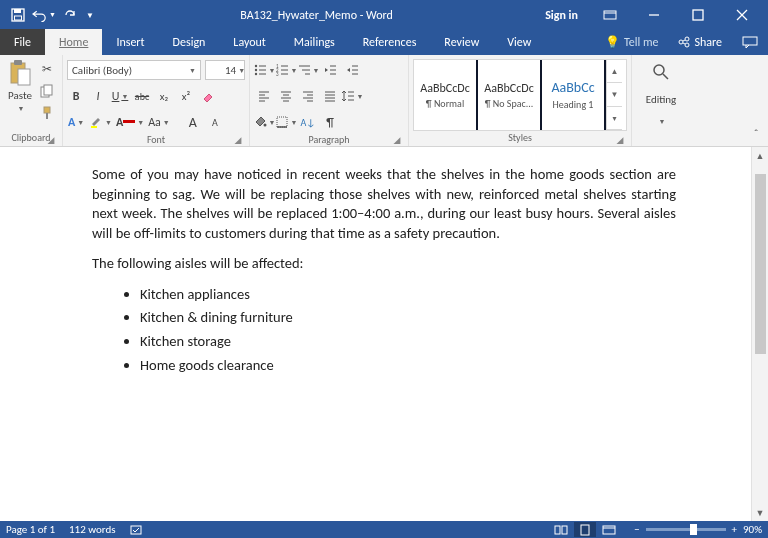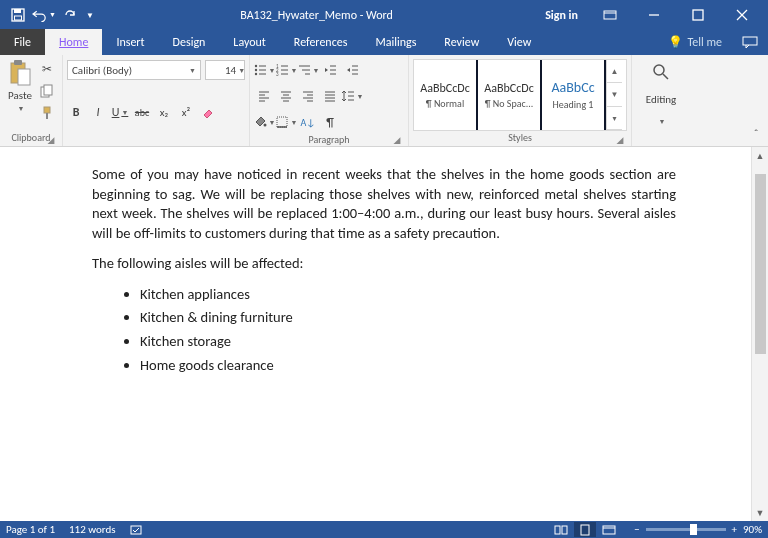--- a/index.html
+++ b/index.html
@@ -16,7 +16,7 @@
 
 .tabs { height:26px; background:#2b579a; display:flex; align-items:stretch; }
 .tab { padding:0 14px; display:flex; align-items:center; color:#fff; font-size:12px; cursor:pointer; }
-.tab.active { background:#f3f3f3; color:#8b5cf6;text-decoration:underline; }
+.tab.active { background:#f3f3f3; color:#737373;text-decoration:underline; }
 .tab.file { background:#404040; }
 .tabs-spacer { flex:1; }
 .tell-me { display:flex; align-items:center; color:#cde; padding:0 10px; gap:4px; }

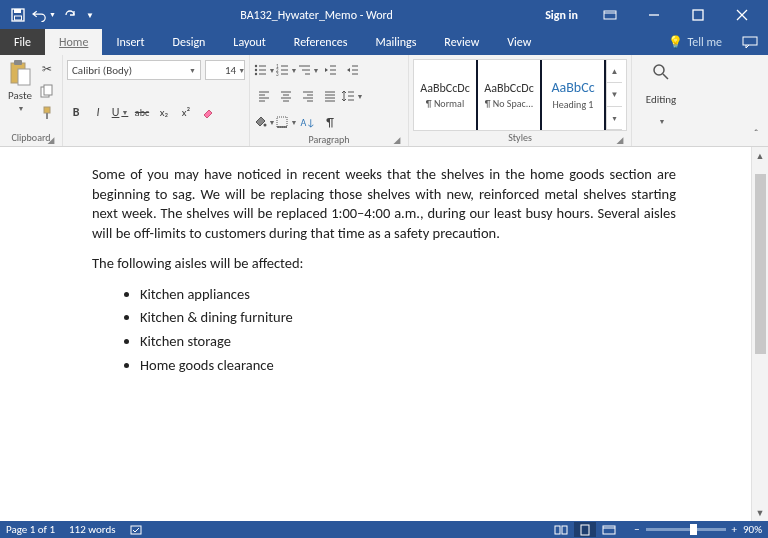--- a/index.html
+++ b/index.html
@@ -141,8 +141,8 @@
   <div class="tab">Insert</div>
   <div class="tab">Design</div>
   <div class="tab">Layout</div>
+  <div class="tab">Mailings</div>
   <div class="tab">References</div>
-  <div class="tab">Mailings</div>
   <div class="tab">Review</div>
   <div class="tab">View</div>
   <div class="tabs-spacer"></div>

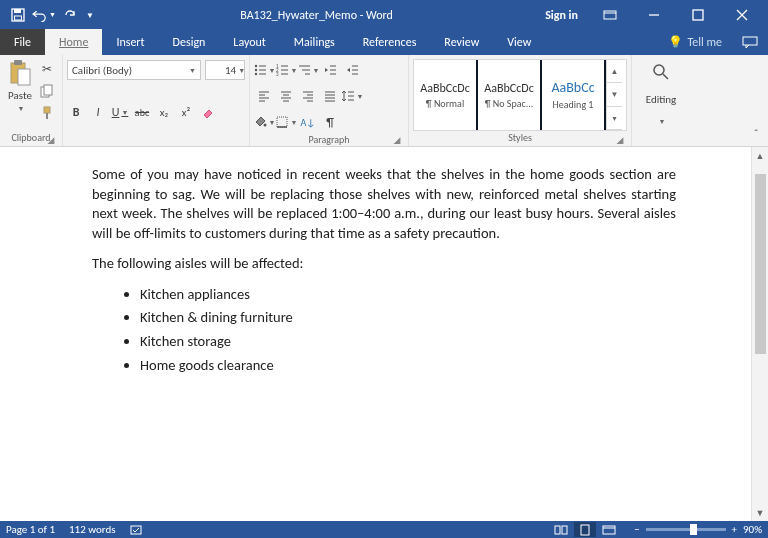--- a/index.html
+++ b/index.html
@@ -149,6 +149,18 @@
   <div class="tell-me">
       <span>💡</span>
       <span>Tell me</span>
+    </div>
+  <div class="share-btn">
+      <span>
+        <svg width="12" height="12">
+          <circle cx="9" cy="3" r="2" fill="none" stroke="#fff"></circle>
+          <circle cx="3" cy="6" r="2" fill="none" stroke="#fff"></circle>
+          <circle cx="9" cy="9" r="2" fill="none" stroke="#fff"></circle>
+          <line x1="5" y1="5" x2="7" y2="4" stroke="#fff"></line>
+          <line x1="5" y1="7" x2="7" y2="8" stroke="#fff"></line>
+        </svg>
+      </span>
+      <span>Share</span>
     </div>
   <div class="share-btn">
       <svg width="16" height="12">

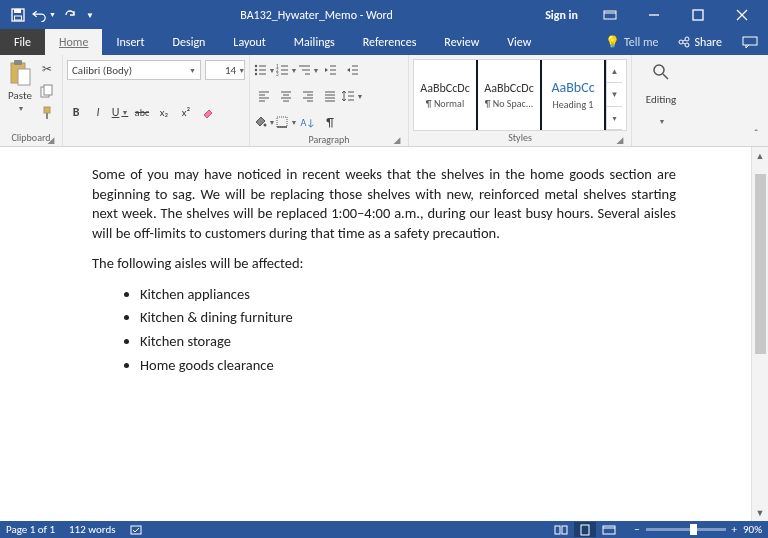--- a/index.html
+++ b/index.html
@@ -34,7 +34,7 @@
 .clip-side { width:22px; display:flex; flex-direction:column; gap:2px; padding-top:2px; align-items:center; }
 .sbtn { width:20px; height:20px; display:flex; align-items:center; justify-content:center; }
 
-.font-body { width:178px; flex-direction:column; gap:20px; padding-top:2px; }
+.font-body { width:178px; flex-direction:column; gap:4px; padding-top:2px; }
 .font-row { display:flex; align-items:center; gap:4px; height:22px; }
 .font-sel { flex:1; height:20px; border:1px solid #c8c8c8; background:#fff; display:flex; align-items:center; padding:0 4px; font-size:11px; justify-content:space-between; }
 .size-sel { width:38px; height:20px; border:1px solid #c8c8c8; background:#fff; display:flex; align-items:center; padding:0 19px; font-size:11px; justify-content:space-between; }

